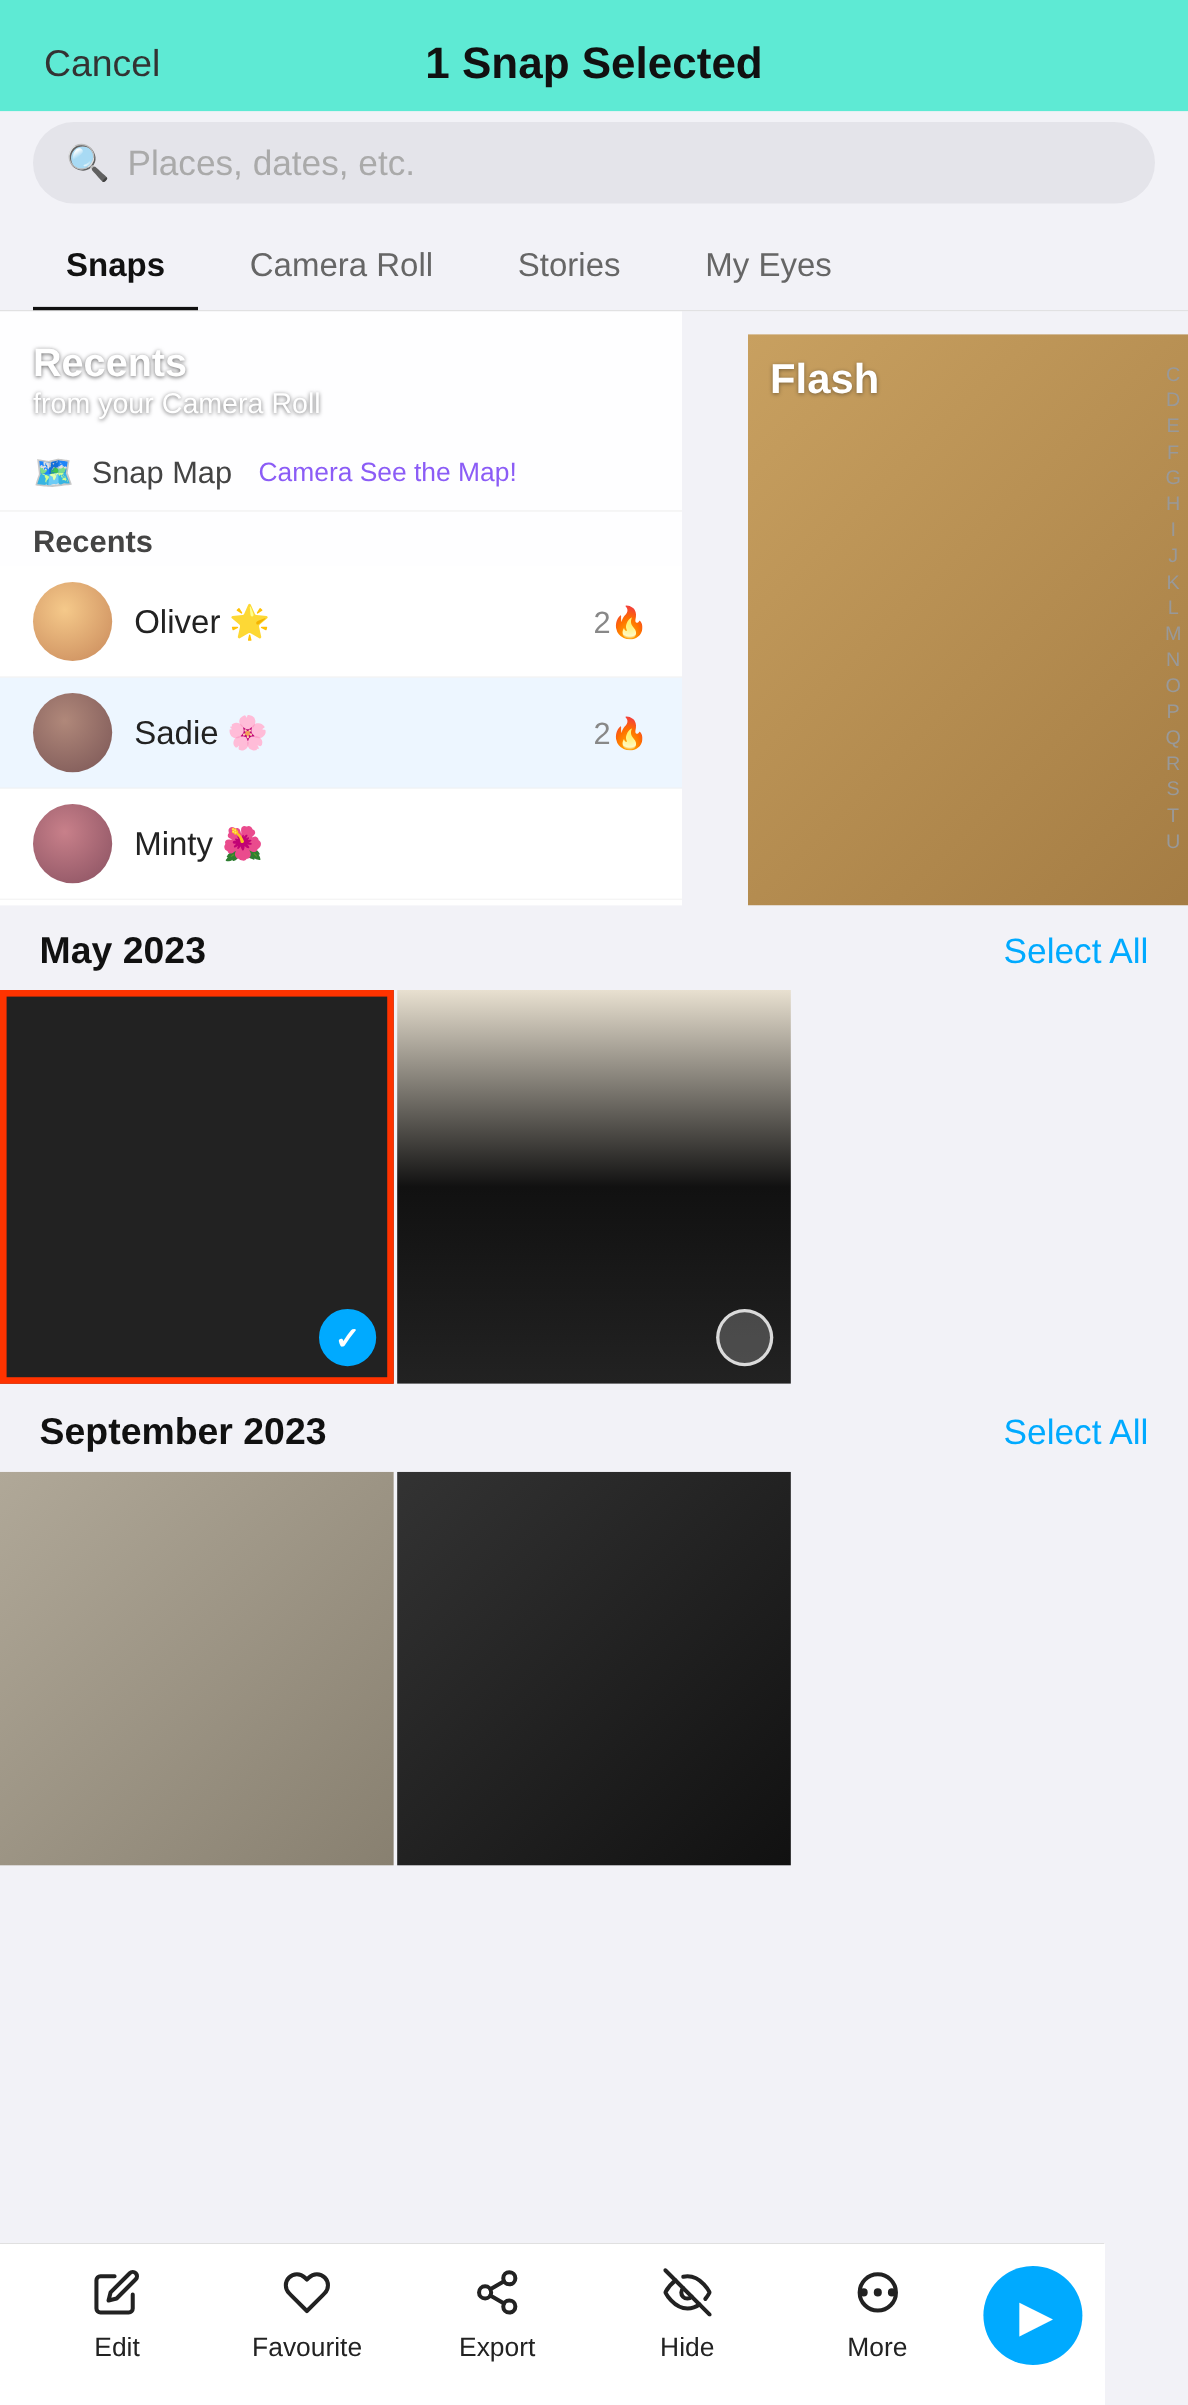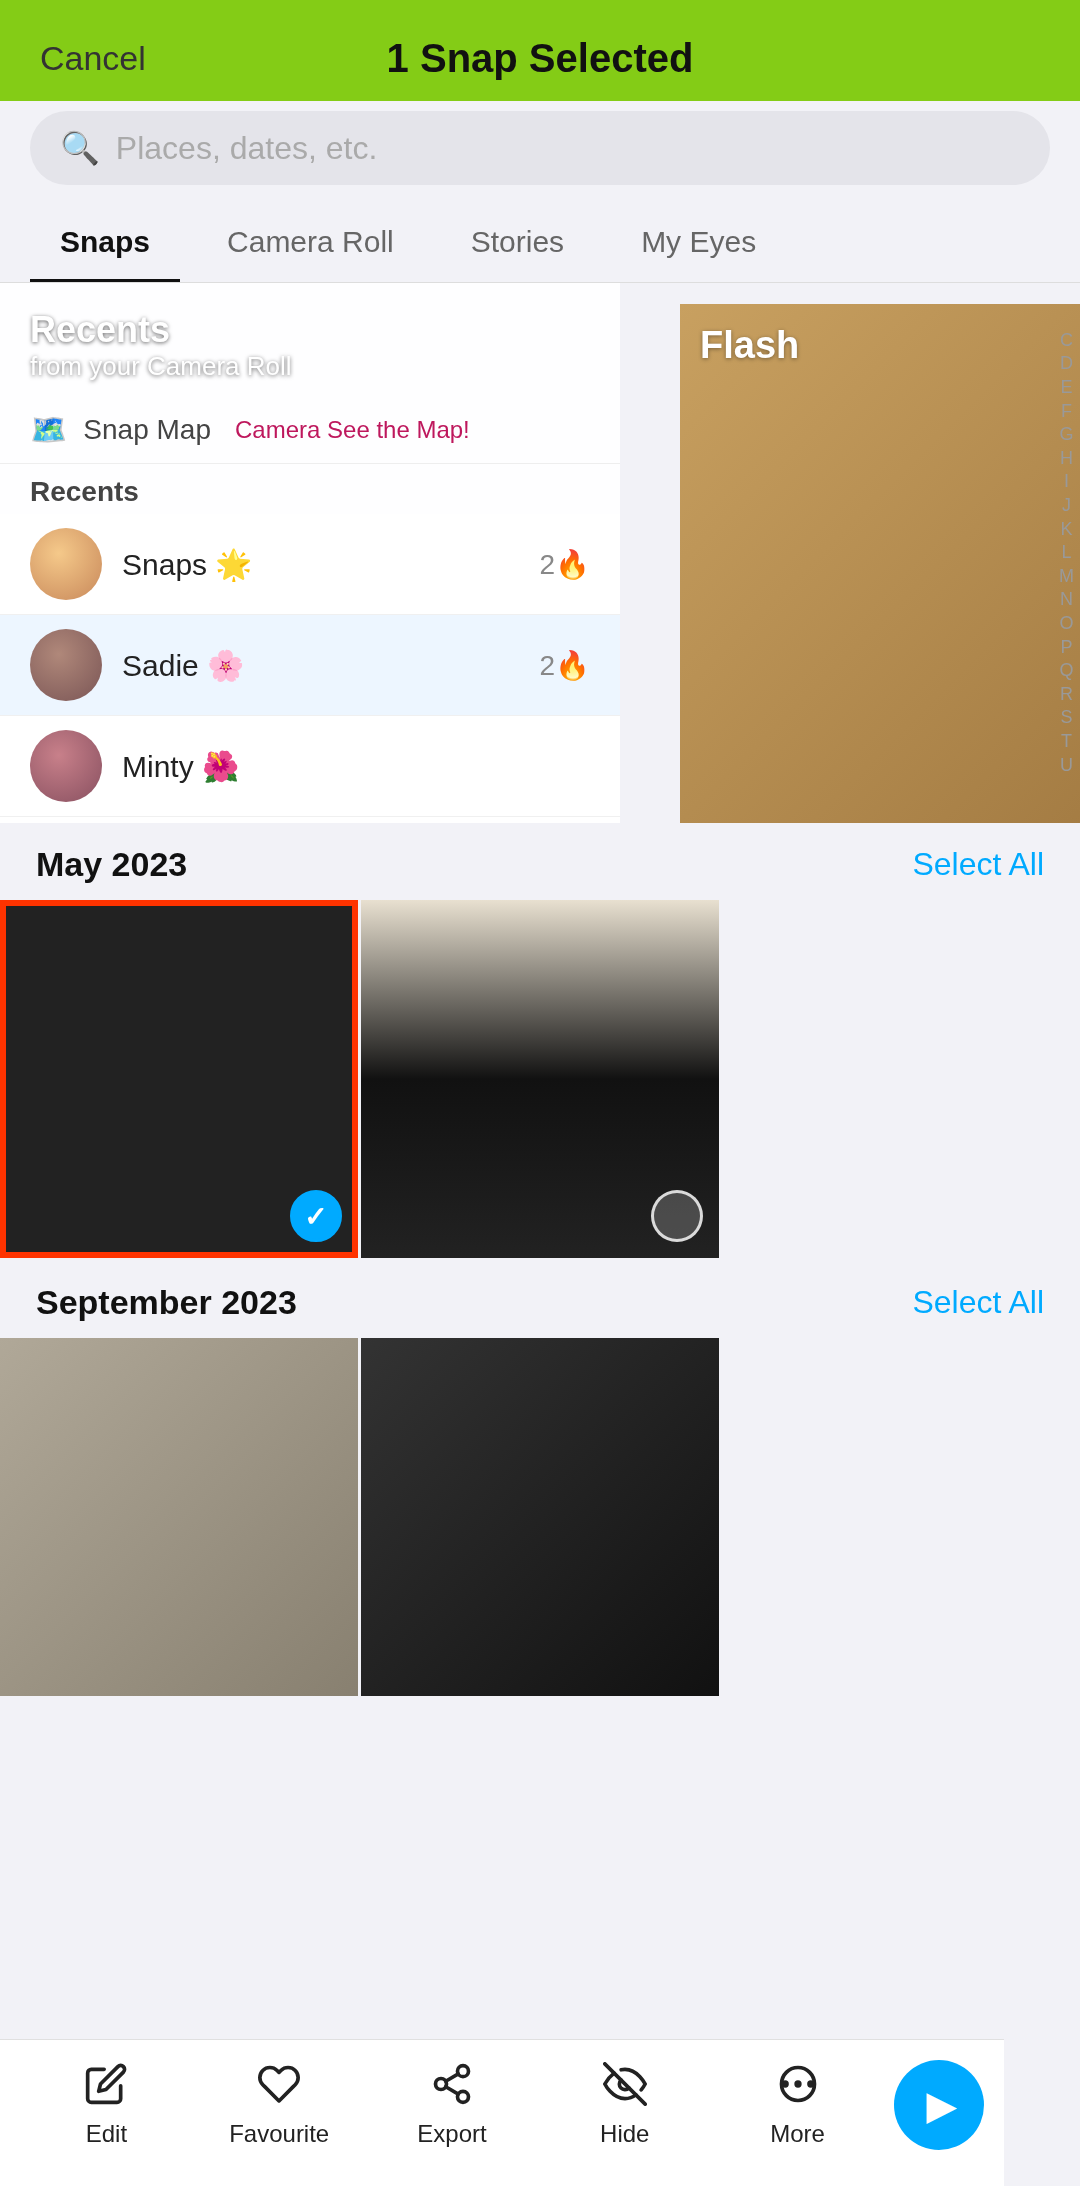--- a/index.html
+++ b/index.html
@@ -19,7 +19,7 @@
       align-items: center;
       justify-content: center;
       padding: 36px 40px 20px;
-      background: #84cc16;
+      background: #5eead4;
       position: relative;
     }
     .cancel-btn {

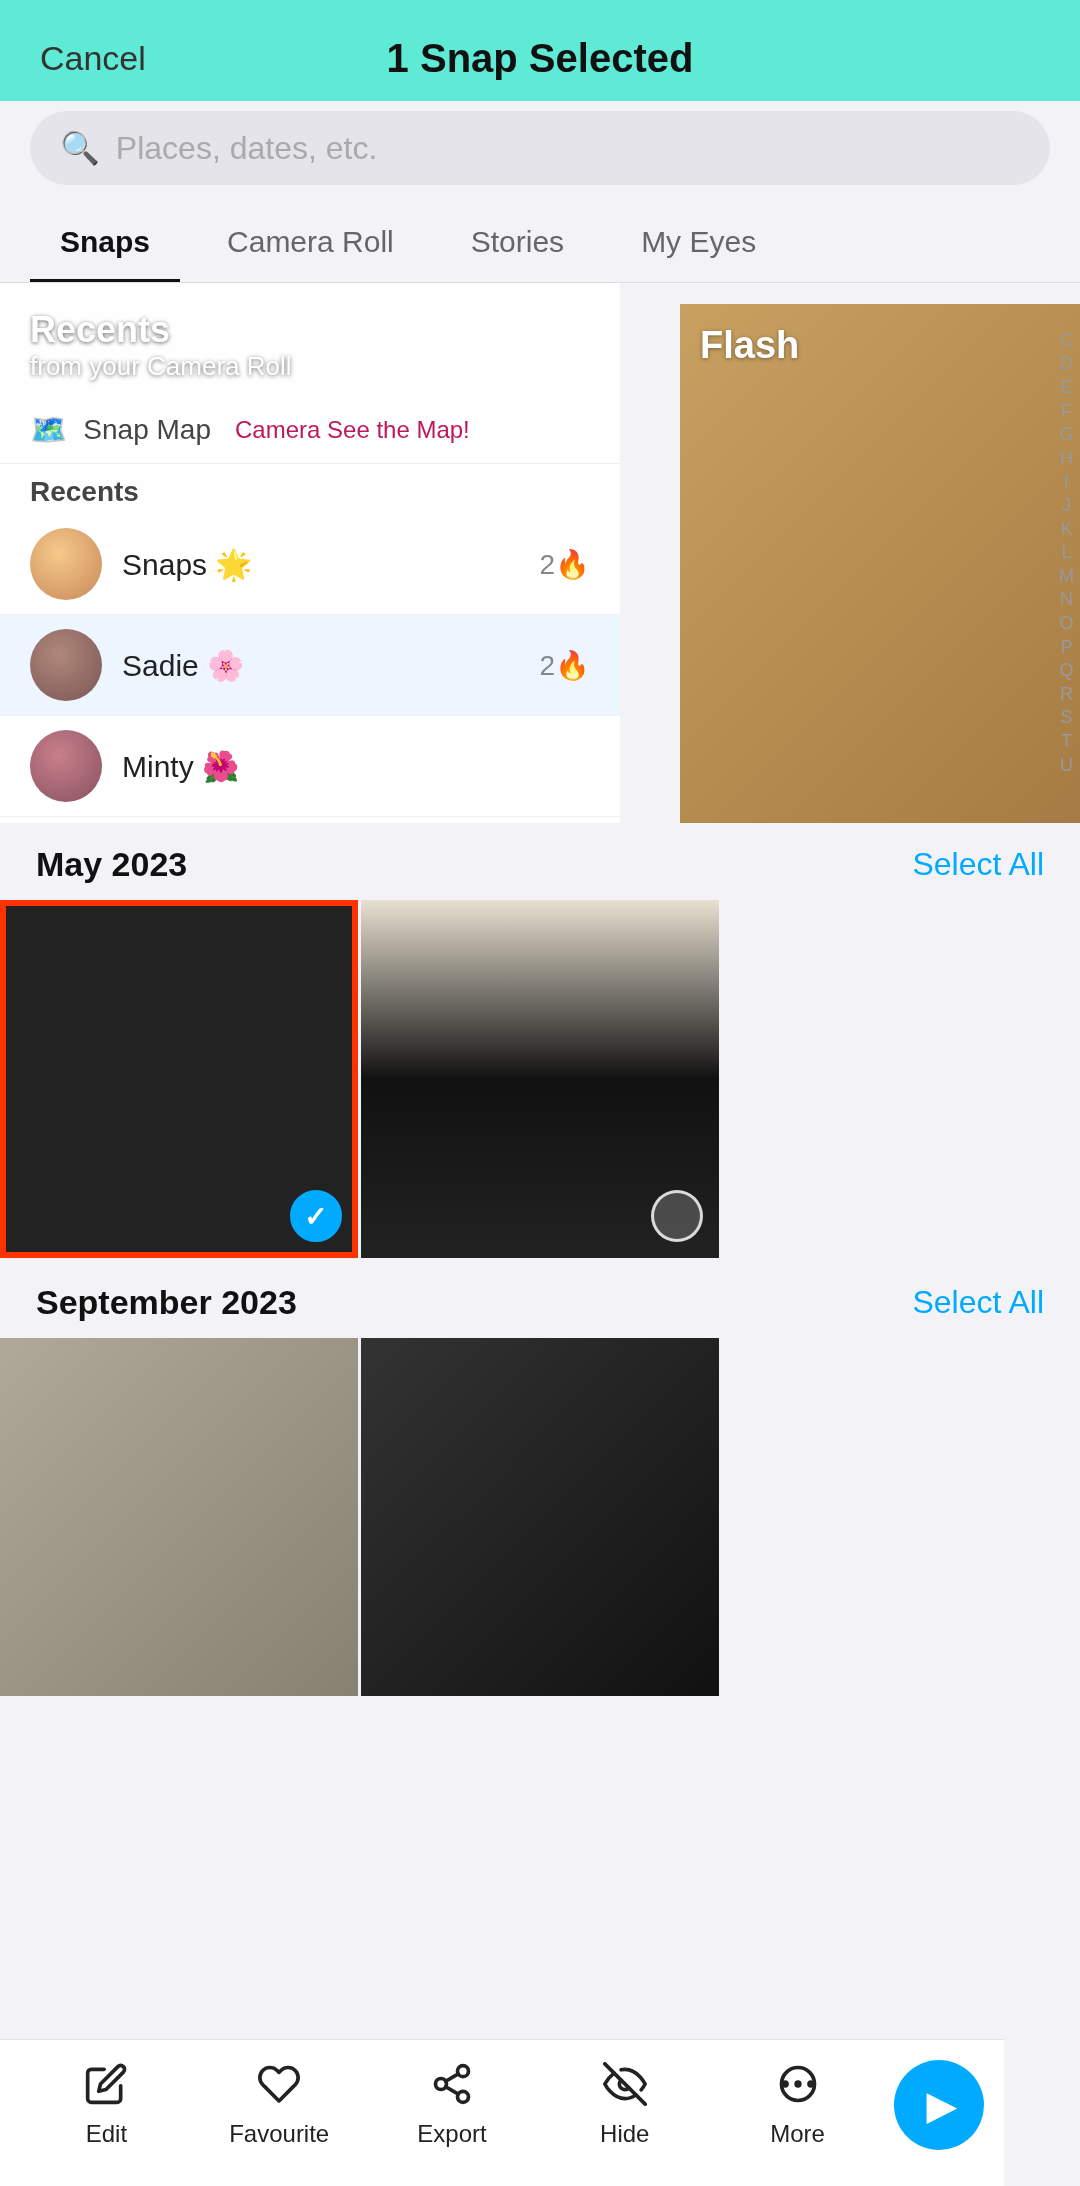--- a/index.html
+++ b/index.html
@@ -380,7 +380,7 @@
     <div class="overlay-snap-map-row">
       <span style="font-size:30px;">🗺️</span>
       <span style="font-size:28px; color:#444;">Snap Map</span>
-      <span style="font-size:24px; color:#be185d; margin-left:8px;">Camera See the Map!</span>
+      <span style="font-size:24px; color:#8b5cf6; margin-left:8px;">Camera See the Map!</span>
     </div>
 
     <div class="recents-section-label">Recents</div>

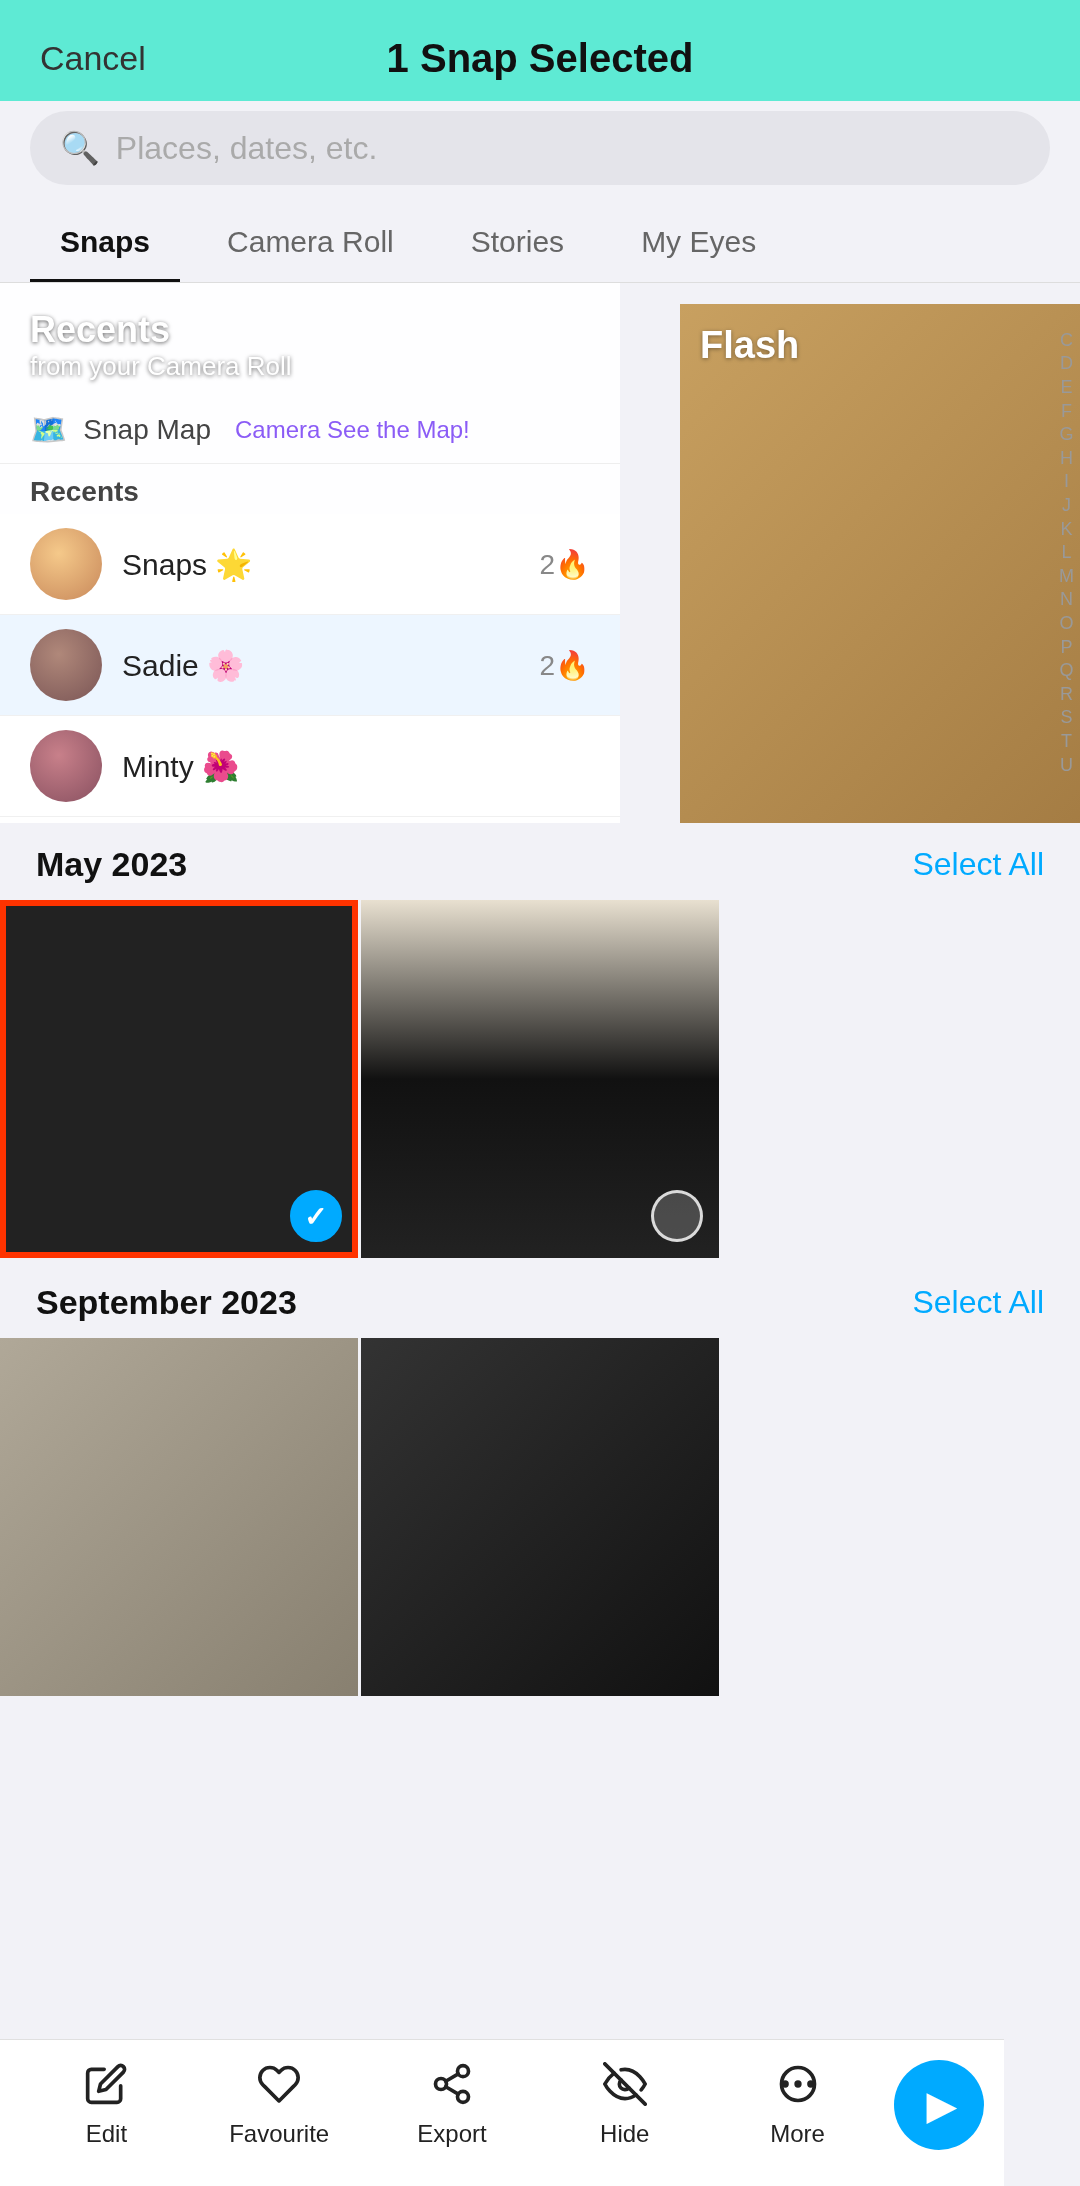--- a/index.html
+++ b/index.html
@@ -387,7 +387,7 @@
 
     <div class="friend-row">
       <div class="friend-avatar avatar1"></div>
-      <span class="friend-name">Snaps 🌟</span>
+      <span class="friend-name">Oliver 🌟</span>
       <span class="friend-meta">2🔥</span>
     </div>
     <div class="friend-row selected">

